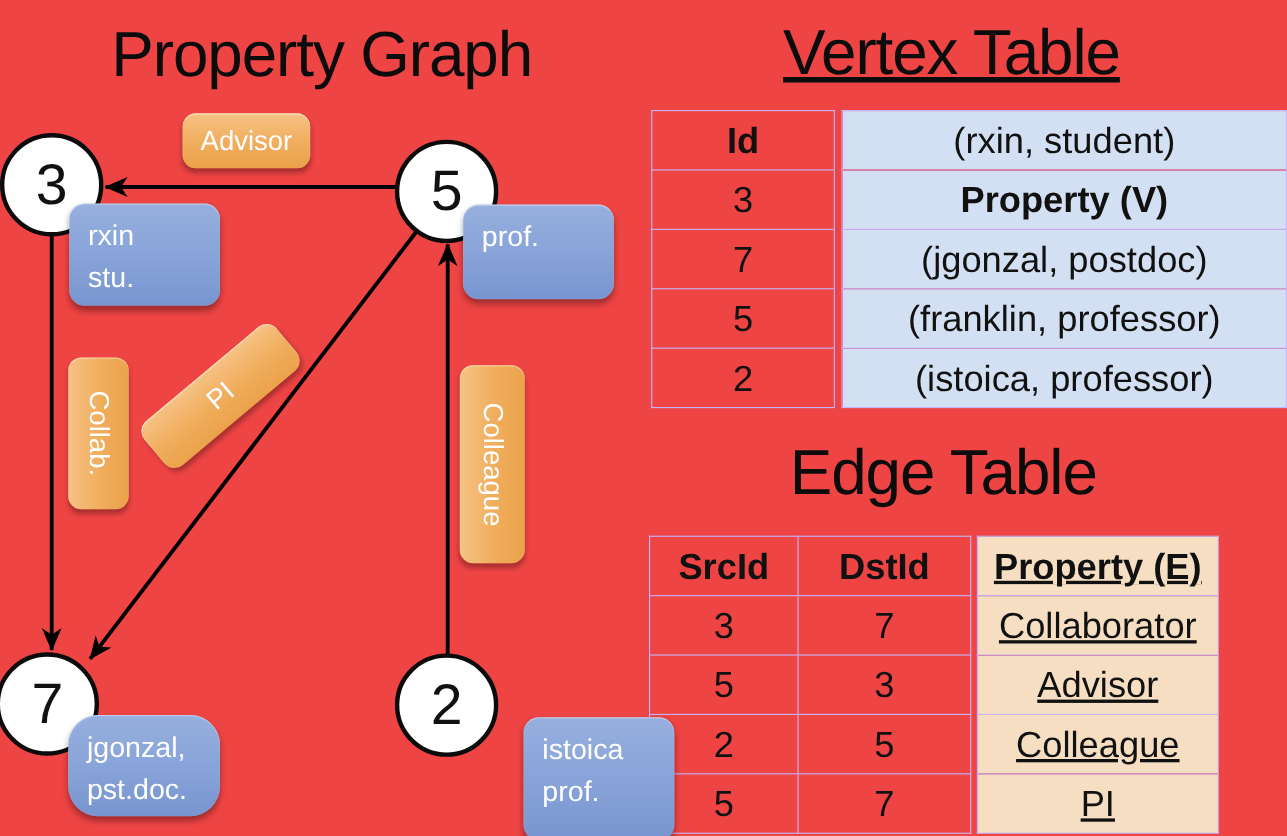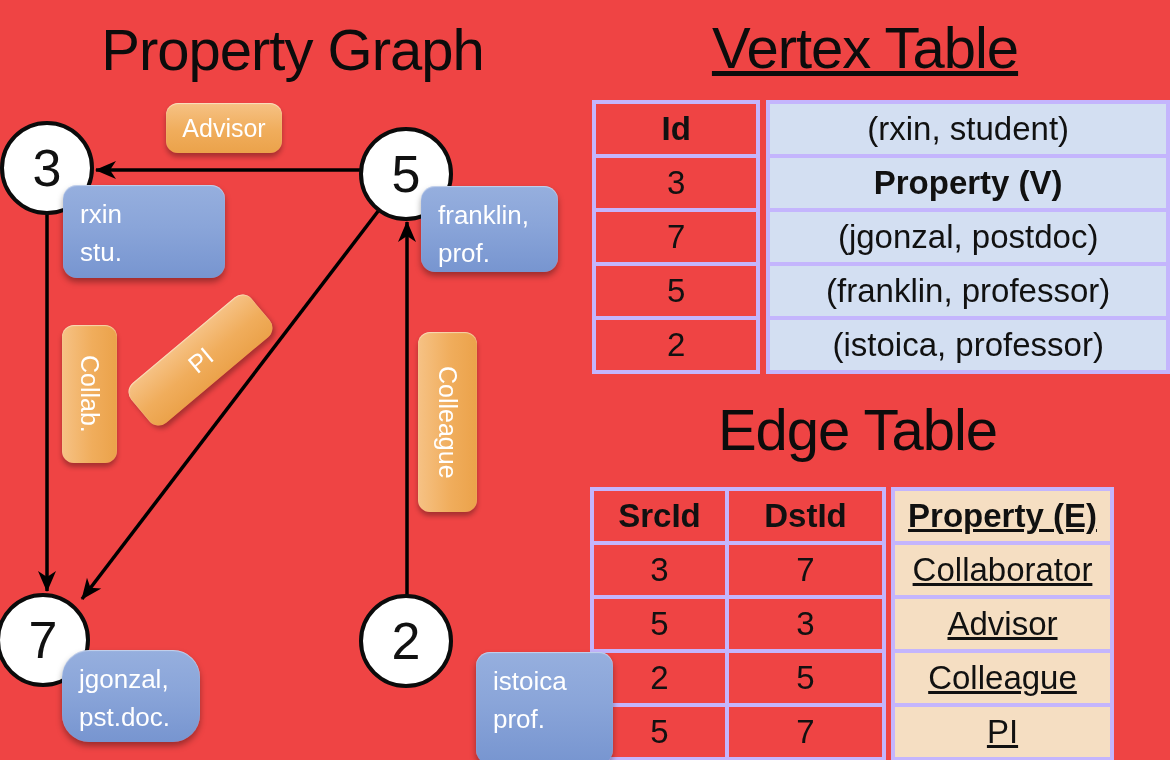--- a/index.html
+++ b/index.html
@@ -49,7 +49,7 @@
   #vertex-table{left:592px;top:100px;gap:6px;}
   #edge-table{left:590px;top:487px;gap:5px;}
   table{border-collapse:collapse;table-layout:fixed;}
-  th,td{border:4px solid #c4b5fd;height:54px;box-sizing:border-box;text-align:center;
+  th,td{border:1px solid #c4b5fd;height:54px;box-sizing:border-box;text-align:center;
     padding:0;overflow:hidden;white-space:nowrap;}
   th{font-size:33px;font-weight:bold;}
   td{font-size:33px;font-weight:300;}

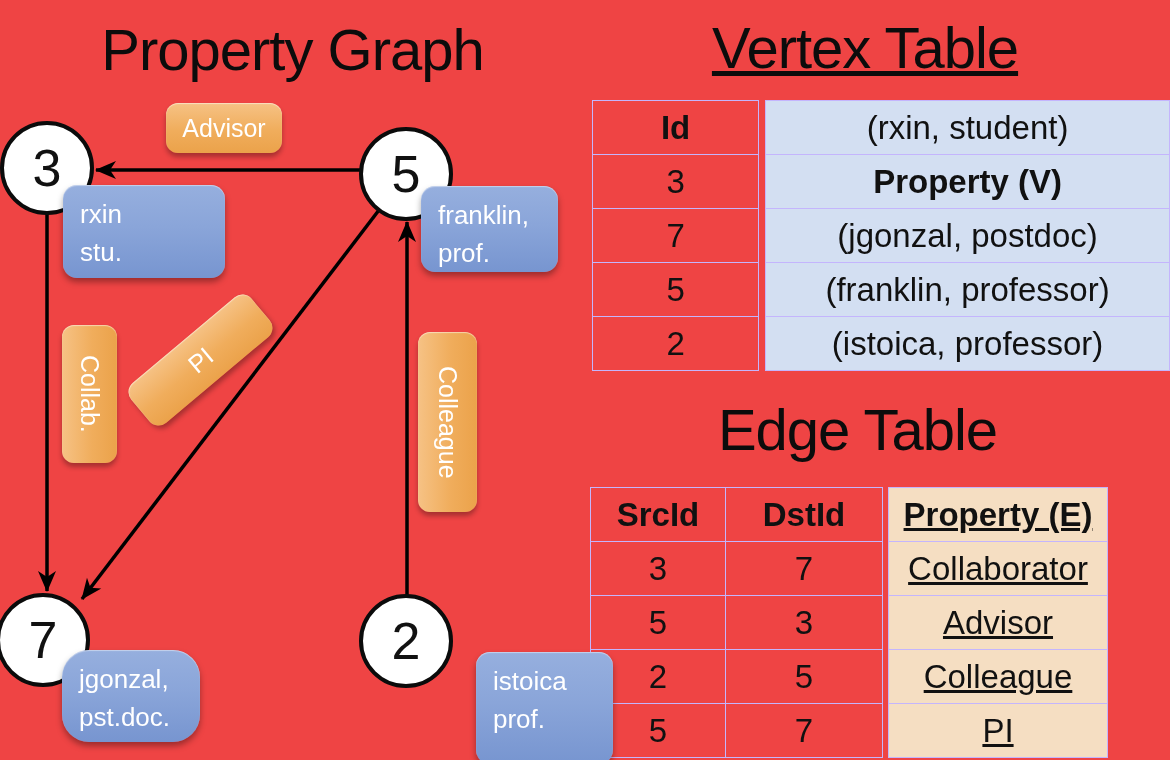--- a/index.html
+++ b/index.html
@@ -28,7 +28,7 @@
     box-shadow:0 4px 6px rgba(0,0,0,.35), inset 0 1px 1px rgba(255,255,255,.45);
     font-size:26px;line-height:38px;padding:10px 6px 6px 17px;box-sizing:border-box;}
   .vbox span{display:block;}
-  #vbox-3{left:63px;top:185px;width:162px;height:93px;}
+  #vbox-3{left:63px;top:185px;width:137px;height:93px;}
   #vbox-5{left:421px;top:186px;width:137px;height:86px;}
   #vbox-7{left:62px;top:650px;width:138px;height:92px;border-radius:27px;}
   #vbox-2{left:440px;top:652px;width:137px;height:112px;margin-left:36px;}

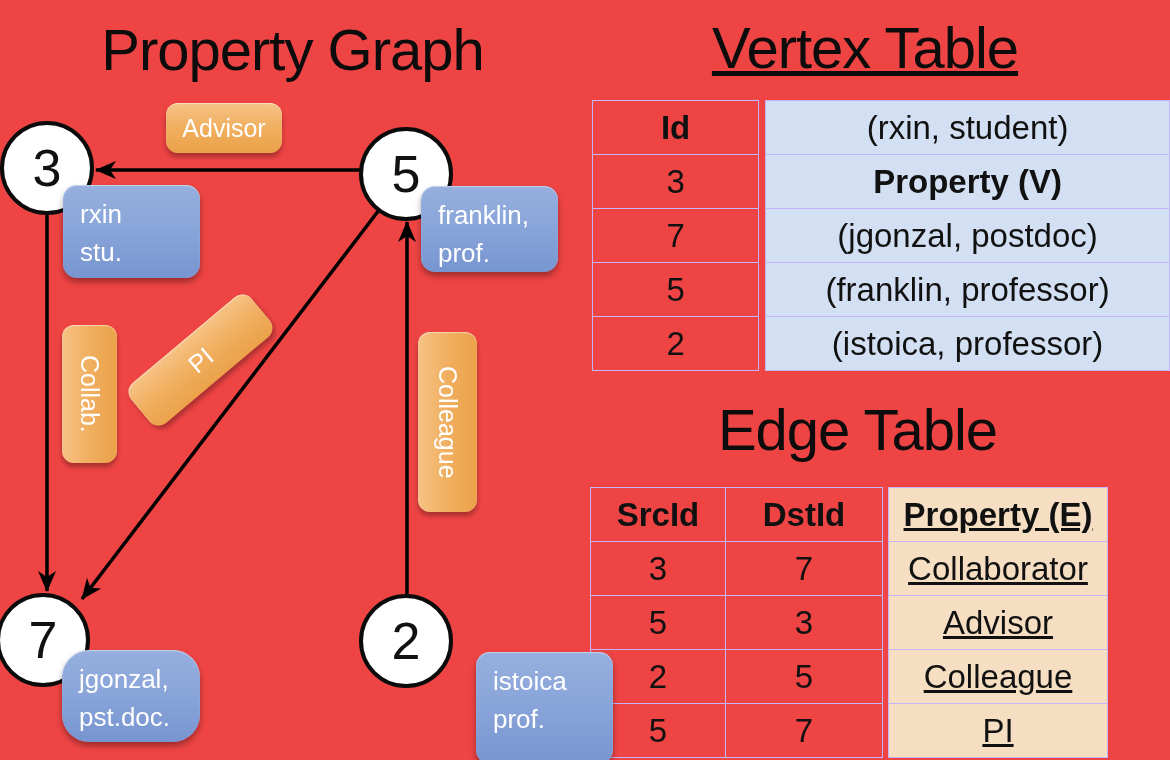--- a/index.html
+++ b/index.html
@@ -98,7 +98,6 @@
     <span>stu.</span>
   </div>
   <div class="vbox" id="vbox-5">
-    <span>franklin,</span>
     <span>prof.</span>
   </div>
   <div class="vbox" id="vbox-7">

